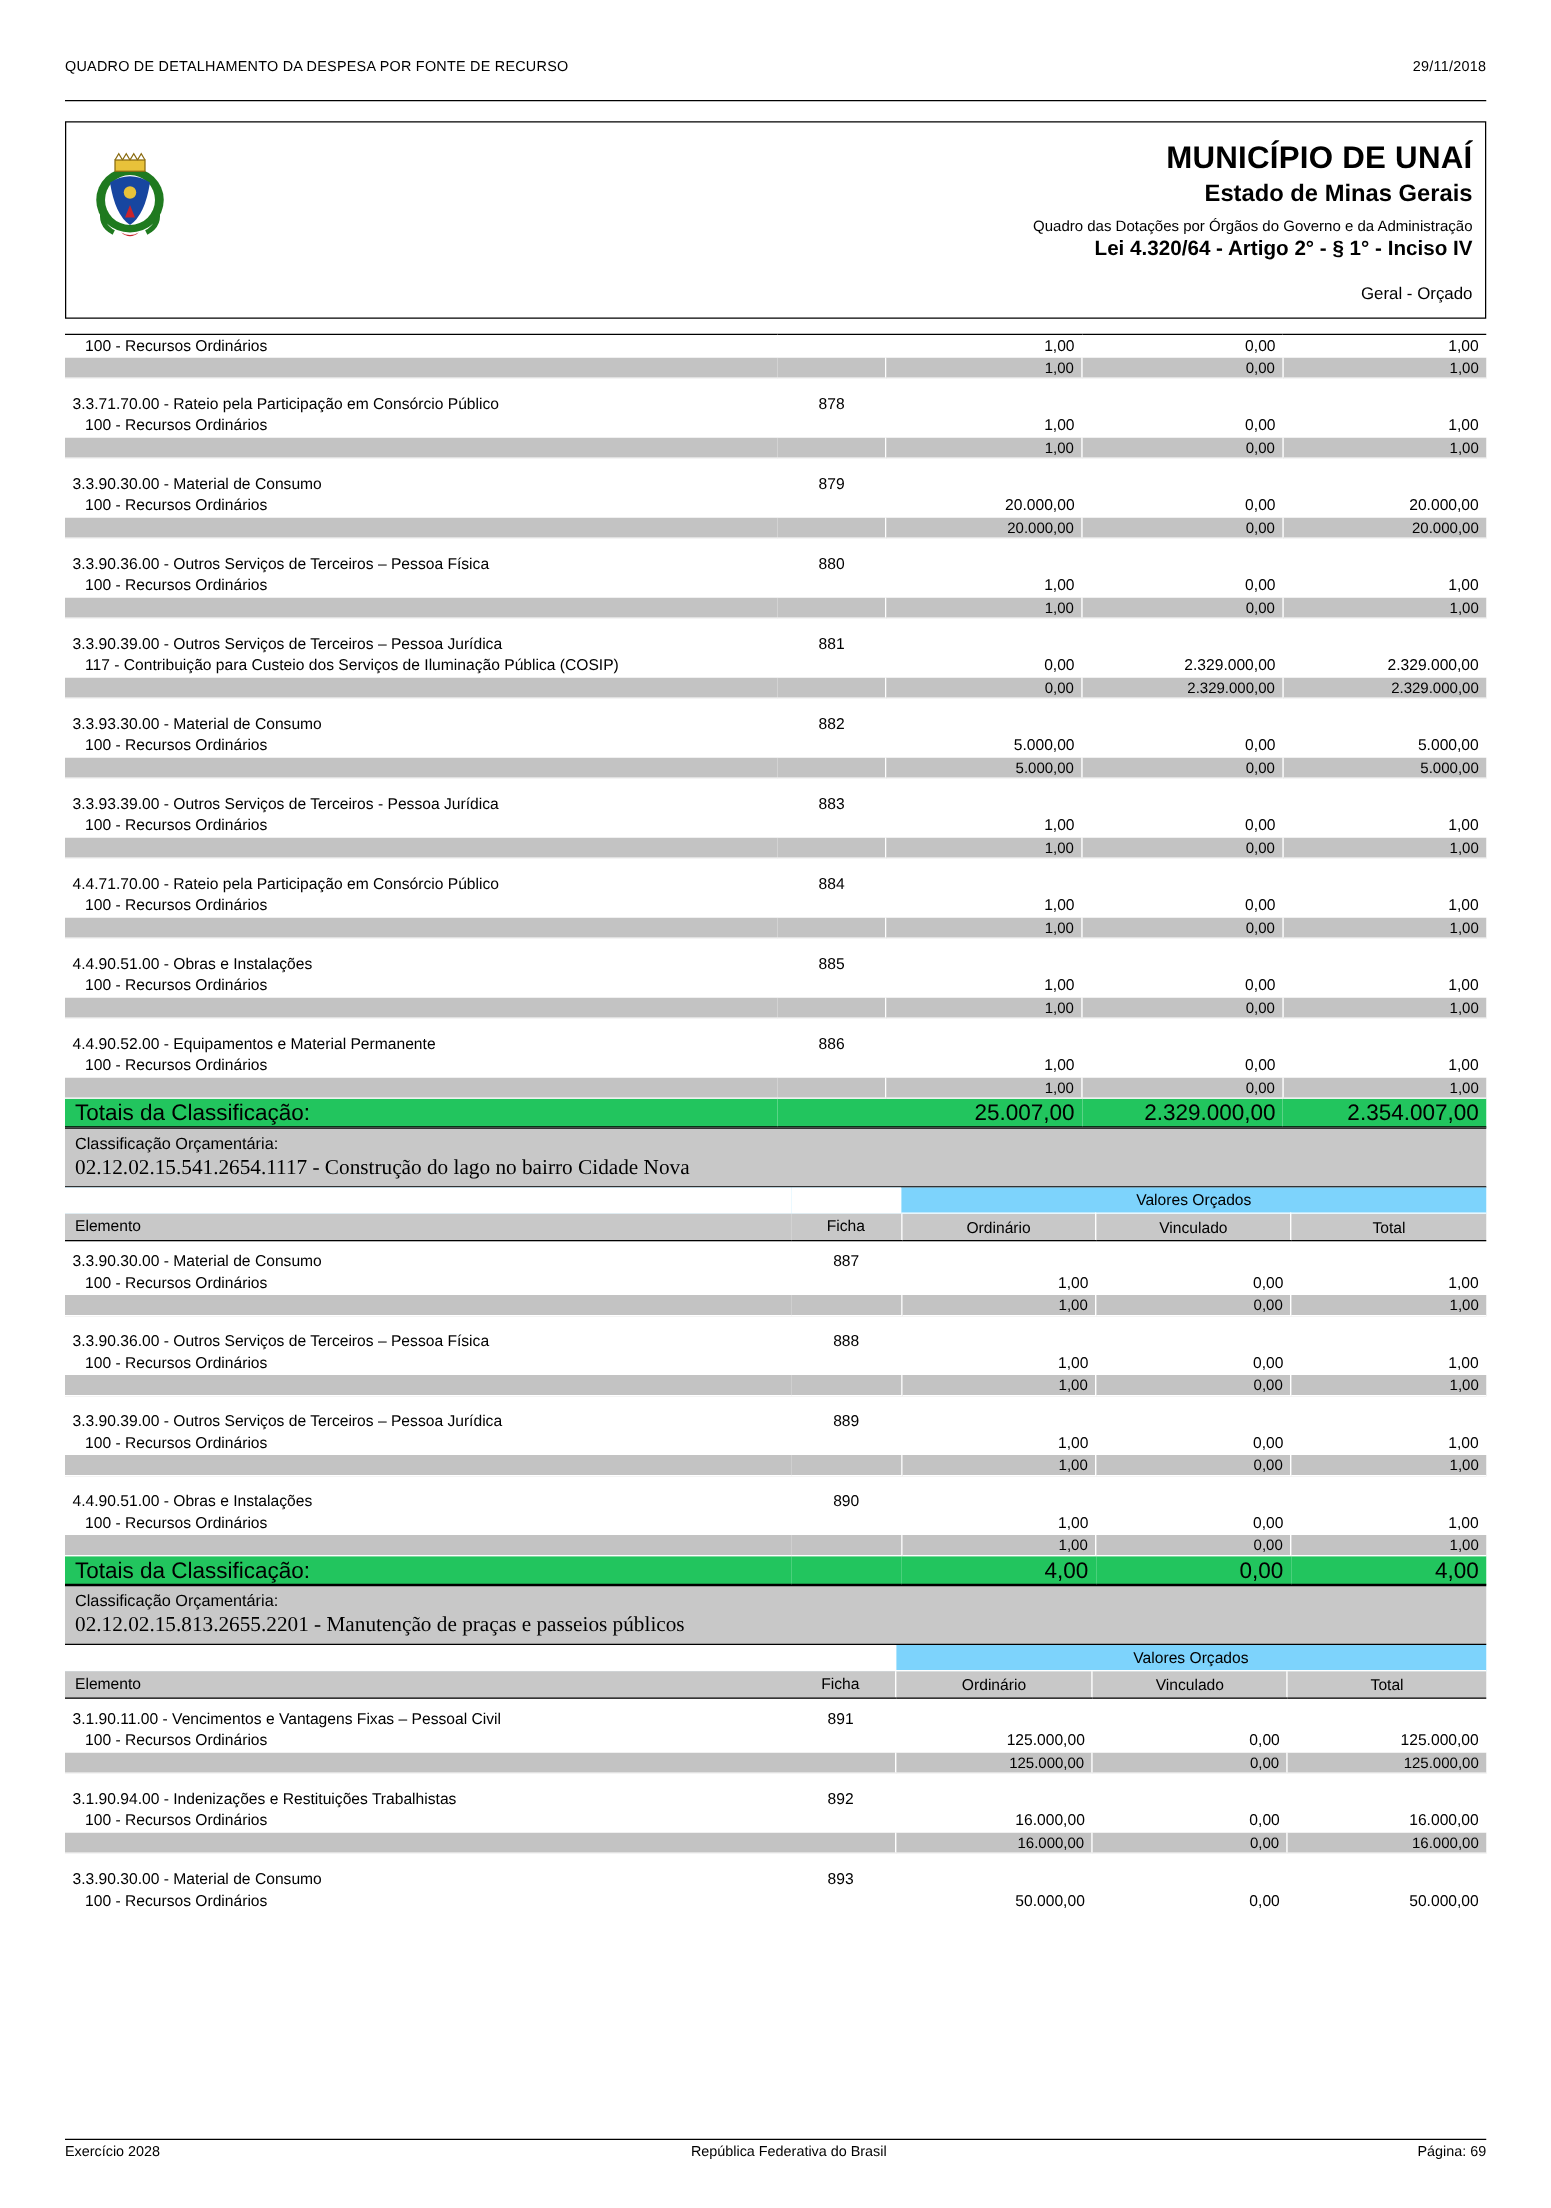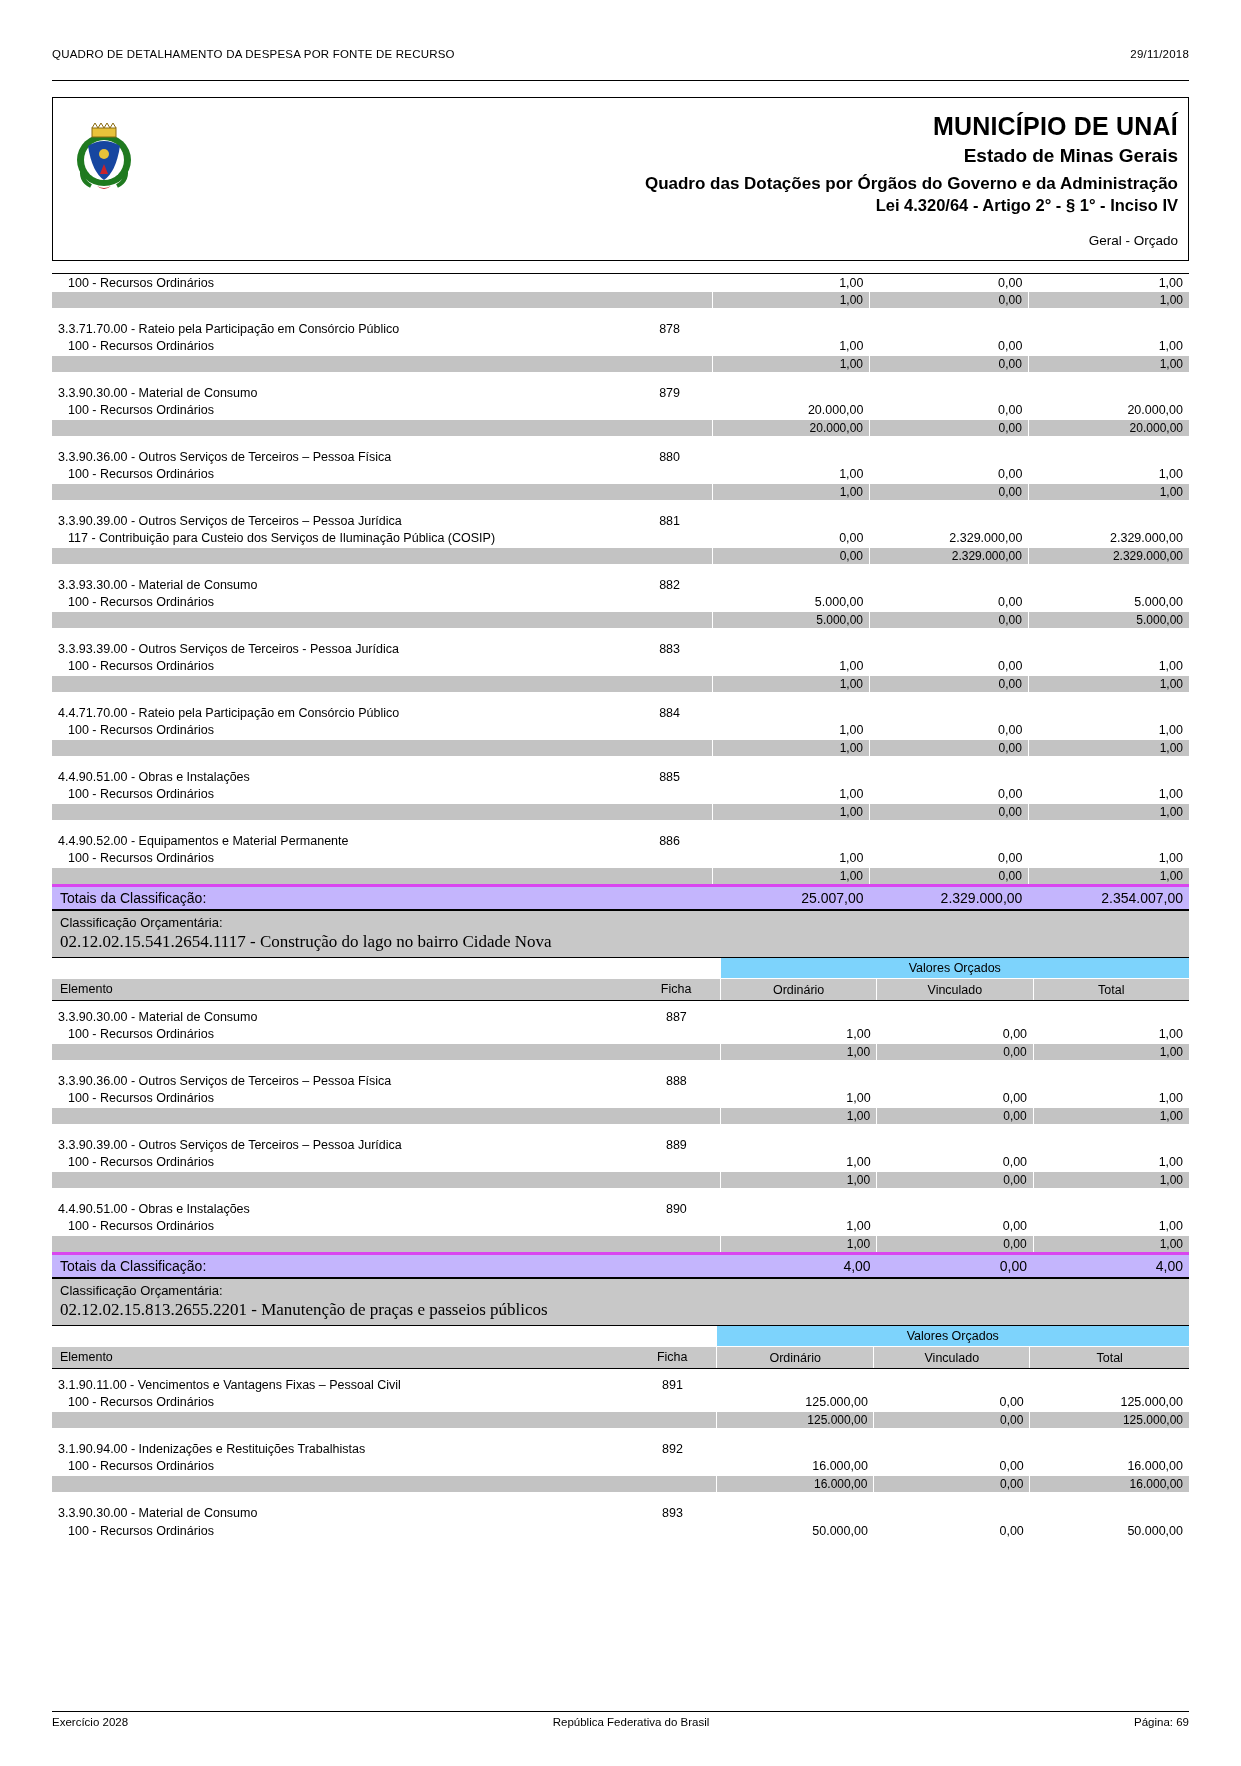--- a/index.html
+++ b/index.html
@@ -45,7 +45,7 @@
   }
   .t1 { font-size:25px; font-weight:bold; letter-spacing:0.2px; }
   .t2 { font-size:19px; font-weight:bold; margin-top:4px; }
-  .t3 { font-size:17px; font-weight:bold; margin-top:7px; }
+  .t3 { font-size:12px; font-weight:normal; margin-top:7px; }
   .t4 { font-size:16.5px; font-weight:bold; margin-top:2px; }
   .t5 { font-size:13.5px; margin-top:18px; }
 

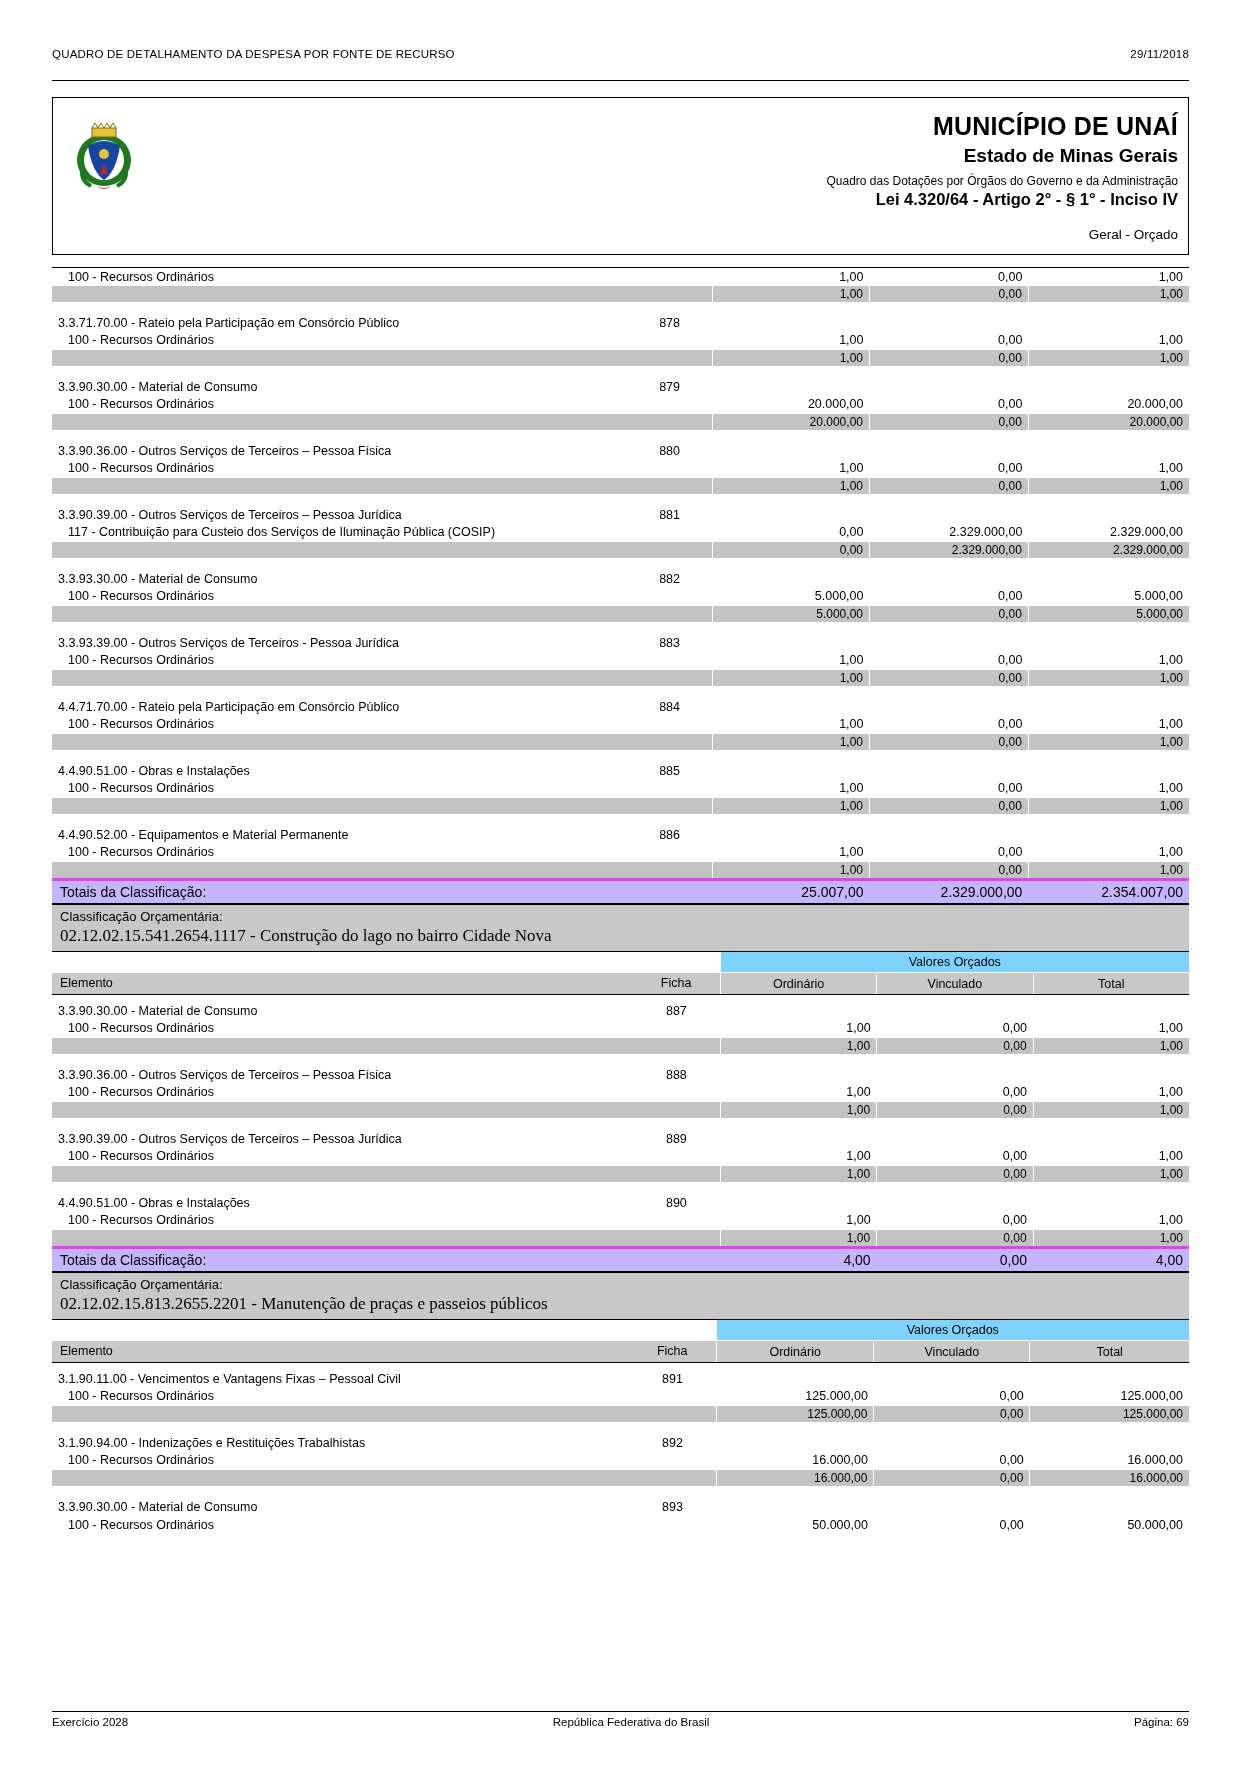--- a/index.html
+++ b/index.html
@@ -84,12 +84,12 @@
   .spacer-sm { height:7px; }
 
   .totais td {
-    border-top:3px solid #d946ef;
+    border-top:1px solid #d946ef;
     border-bottom:1px solid #000;
-    font-size:14px;
+    font-size:18px;
     font-weight:normal;
     height:22px;
-    background:#c4b5fd;
+    background:#22c55e;
   }
   .totais .lbl { padding-left:8px !important; }
   .totais .num { font-weight:normal; }

